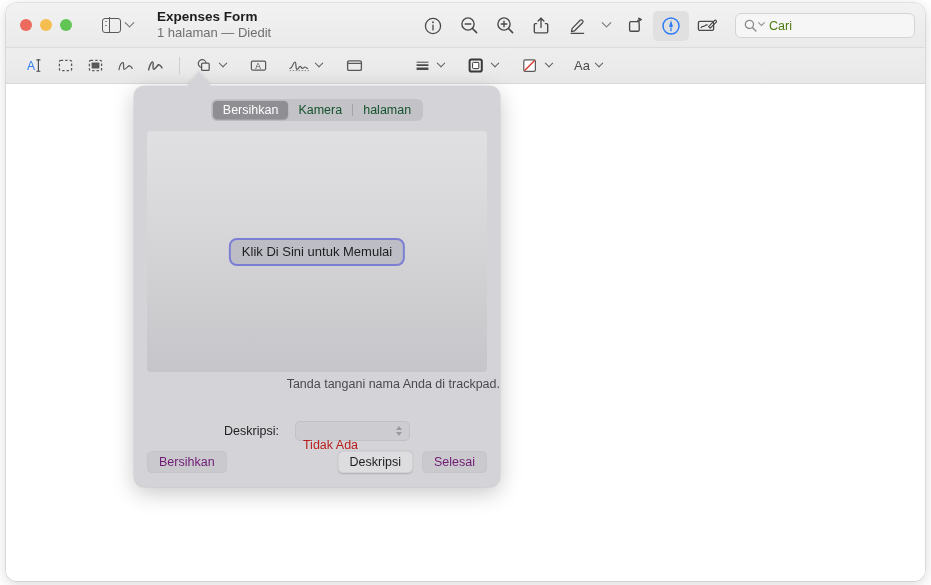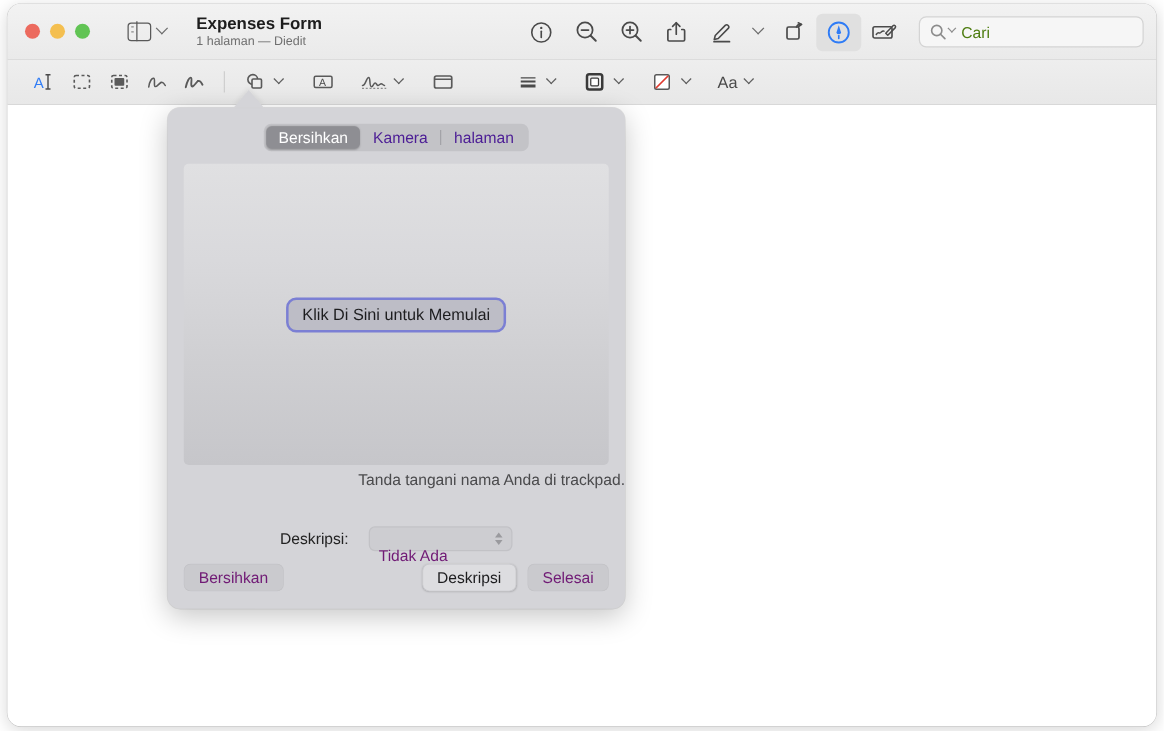--- a/index.html
+++ b/index.html
@@ -88,7 +88,7 @@
     font-size: 13.5px; font-weight: bold; color: #1d1d1d;
   }
   .doc-sub {
-    font-size: 10px; color: #6f6f6f; margin-top: 1px;
+    font-size: 13px; color: #6f6f6f; margin-top: 1px;
   }
 
   .tb-right {

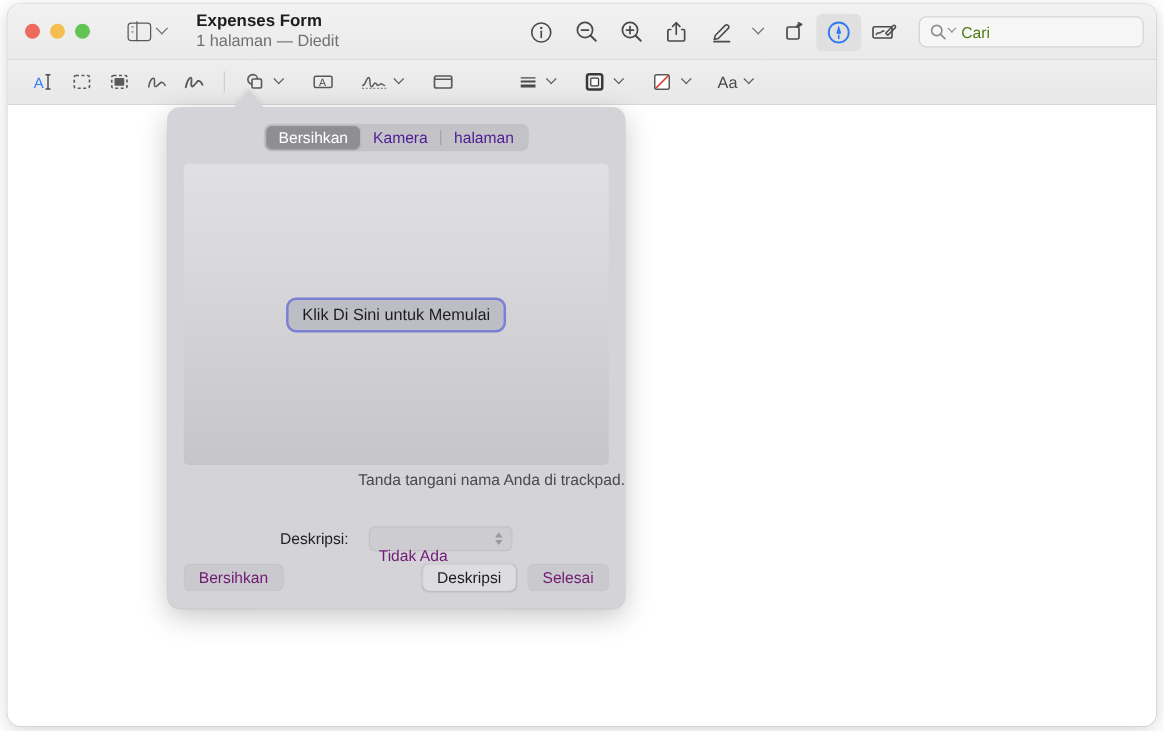--- a/index.html
+++ b/index.html
@@ -179,7 +179,7 @@
     height: 22px;
   }
   .seg-item {
-    font-size: 12.5px; color: #4c1d95;
+    font-size: 12.5px; color: #14532d;
     padding: 0 10px; height: 18px;
     display: flex; align-items: center;
     border-radius: 4.5px;

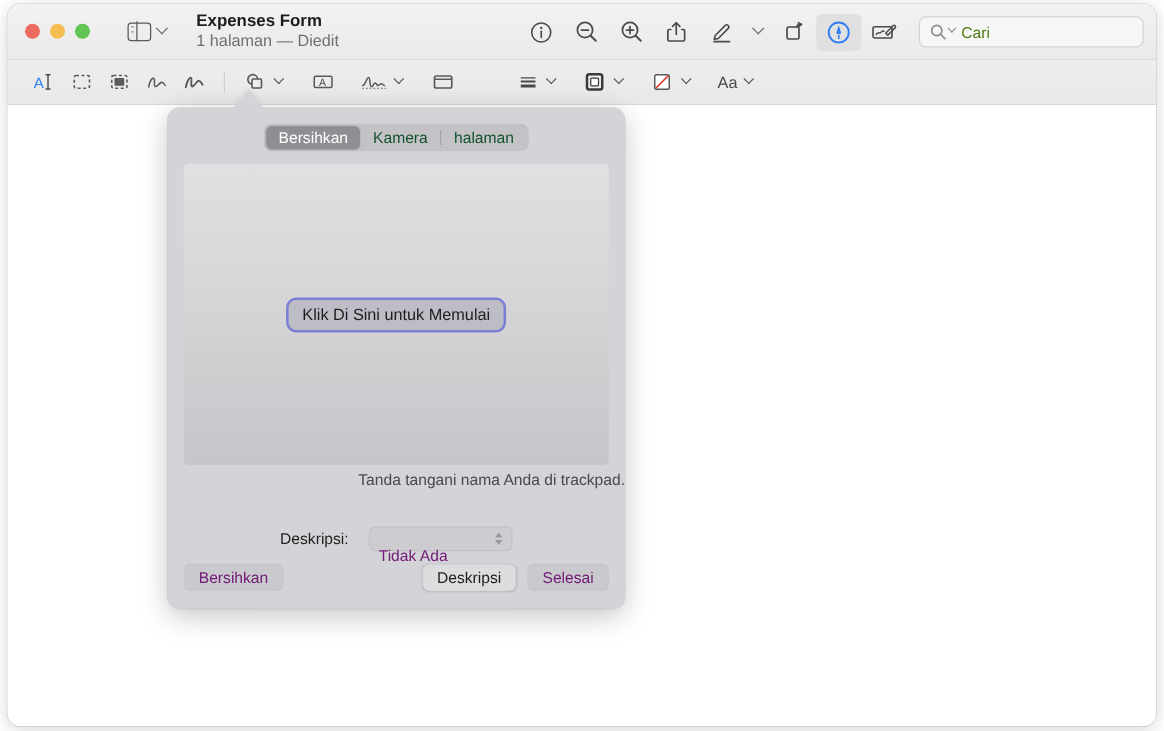--- a/index.html
+++ b/index.html
@@ -237,7 +237,7 @@
     padding: 0 7px;
     position: relative;
   }
-  .popup-btn .val { font-size: 12.5px; color: #701a75; margin-top: 28px; }
+  .popup-btn .val { font-size: 12.5px; color: #b91c1c; margin-top: 28px; }
   .popup-arrows {
     position: absolute; right: 7px; top: 50%;
     transform: translateY(-50%);

